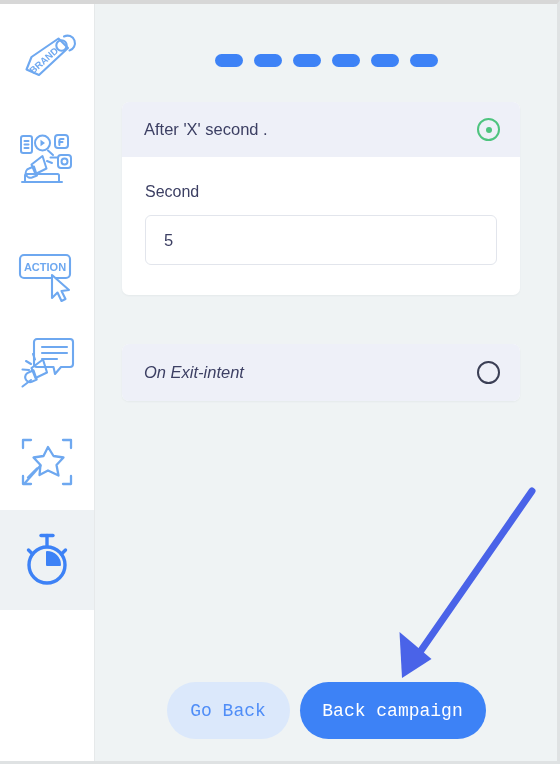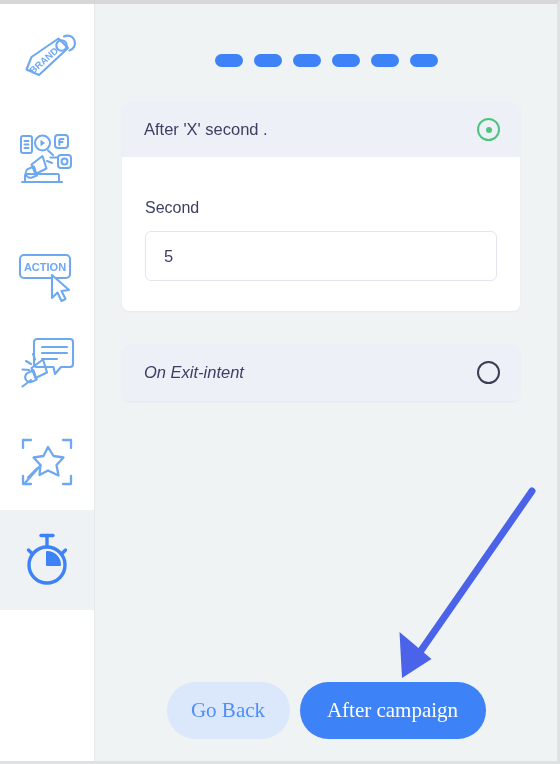--- a/index.html
+++ b/index.html
@@ -136,7 +136,7 @@
   .field-label {
     font-size: 16px;
     color: #3c3f63;
-    margin: 16px 0 14px 0;
+    margin: 0 0 14px 0;
   }
   .text-input {
     display: block;

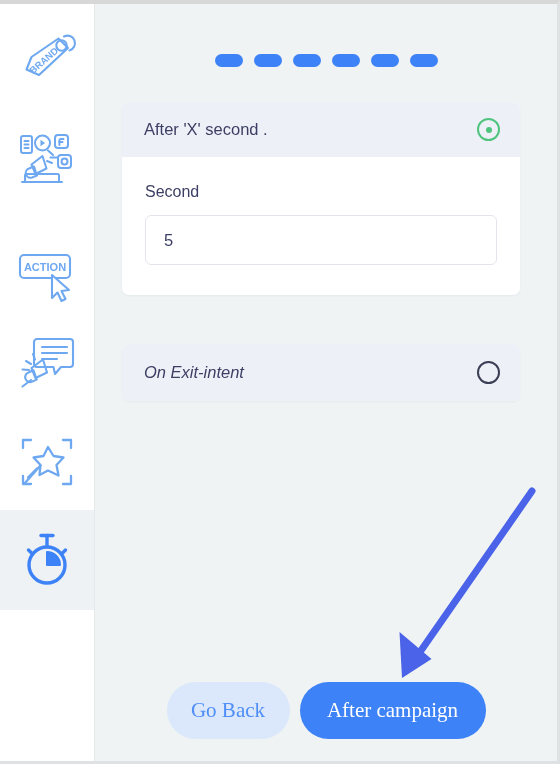--- a/index.html
+++ b/index.html
@@ -175,8 +175,8 @@
   .btn {
     border: none;
     border-radius: 30px;
-    font-family: Liberation Serif, serif;
-    font-size: 21px;
+    font-family: Liberation Mono, monospace;
+    font-size: 18px;
     cursor: pointer;
     outline: none;
   }

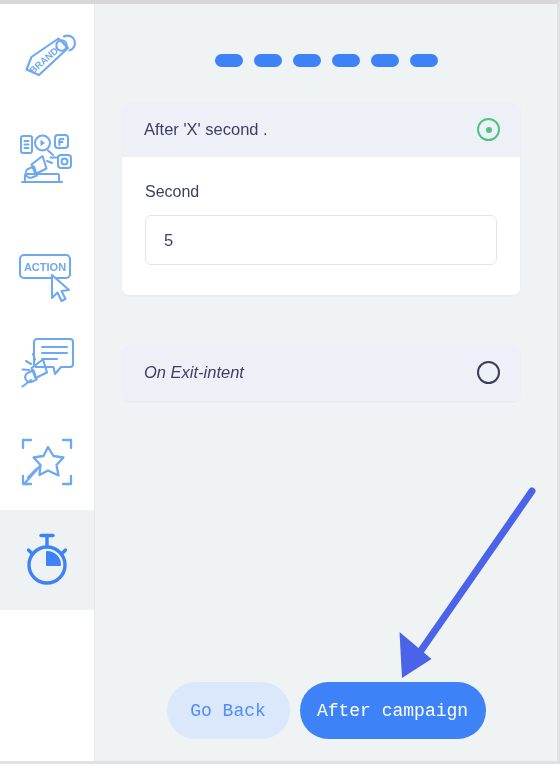--- a/index.html
+++ b/index.html
@@ -322,7 +322,7 @@
 
     <div class="footer">
       <button class="btn btn-secondary">Go Back</button>
-      <button class="btn btn-primary">After campaign</button>
+      <button class="btn btn-primary">Back campaign</button>
     </div>
 
   </div>

